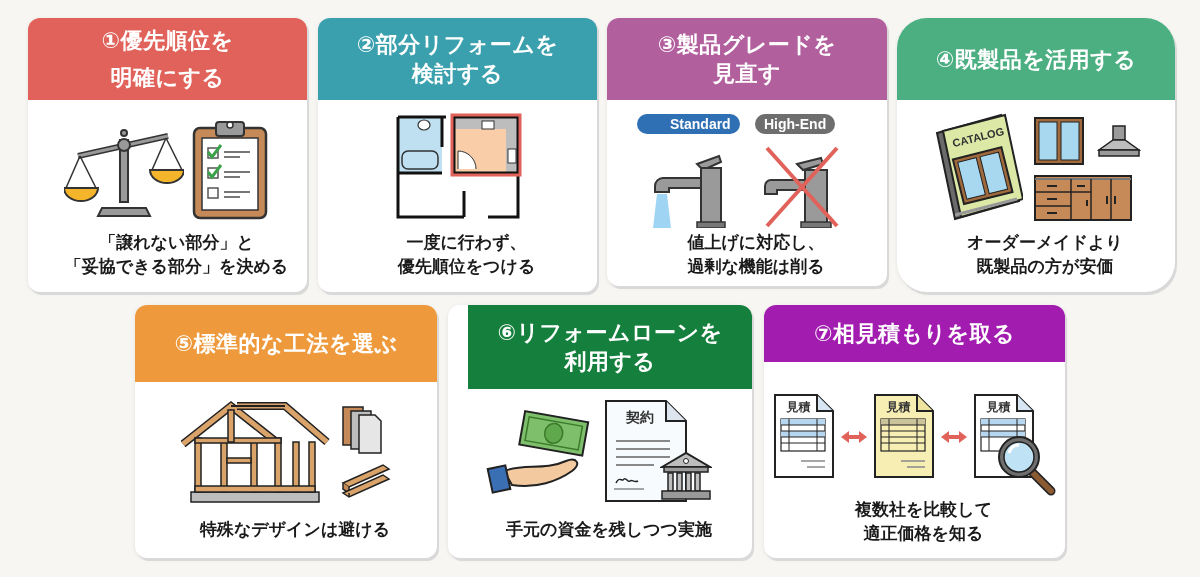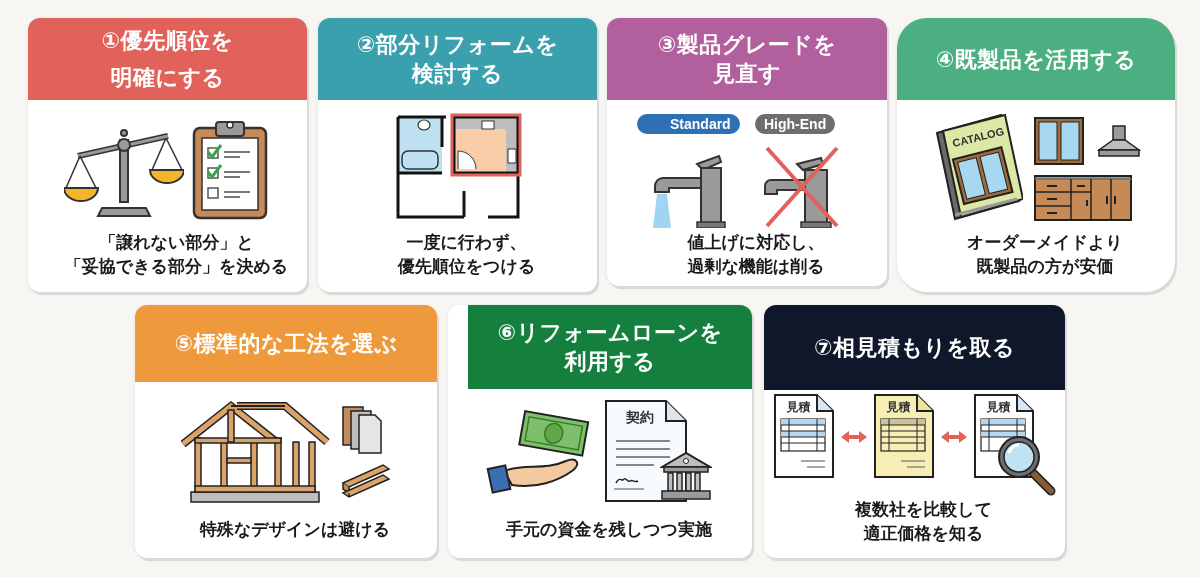--- a/index.html
+++ b/index.html
@@ -302,7 +302,7 @@
 </div>
 
 <div class="card" style="left:764px; top:305px; width:301px; height:253px;">
-  <div class="card-header" style="height:85px; background:#0f172a;align-items:center;">
+  <div class="card-header" style="height:57px; background:#a21caf;align-items:center;">
     <span class="ln">⑦相見積もりを取る</span>
   </div>
   <div class="illus" style="top:88px; height:100px; align-items:flex-start;">

